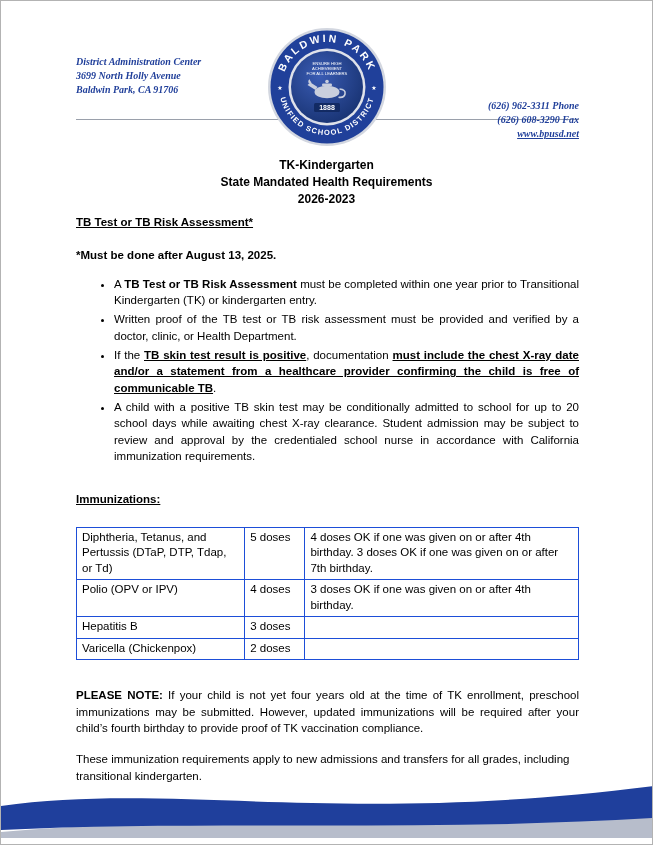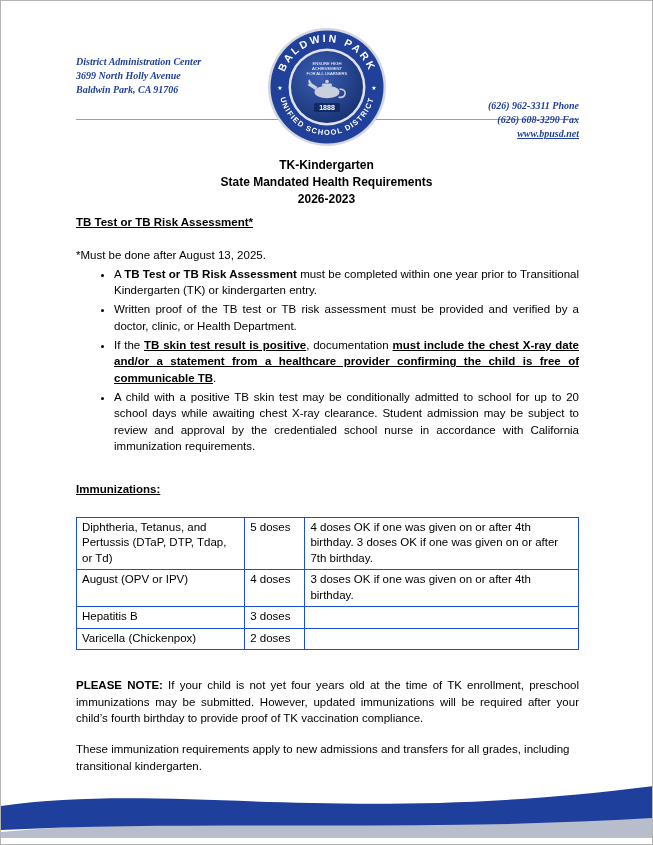--- a/index.html
+++ b/index.html
@@ -48,7 +48,7 @@
     margin:0 0 0 0;
     text-align:right;
   }
-  .deadline{font-weight:normal;margin:17px 0 2px 0;}
+  .deadline{font-weight:bold;margin:17px 0 12px 0;}
   ul.bullets{margin:0;padding:0 0 0 38px;text-align:justify;}
   ul.bullets li{margin:0 0 3px 0;}
   .imm-heading{margin-top:27px;}

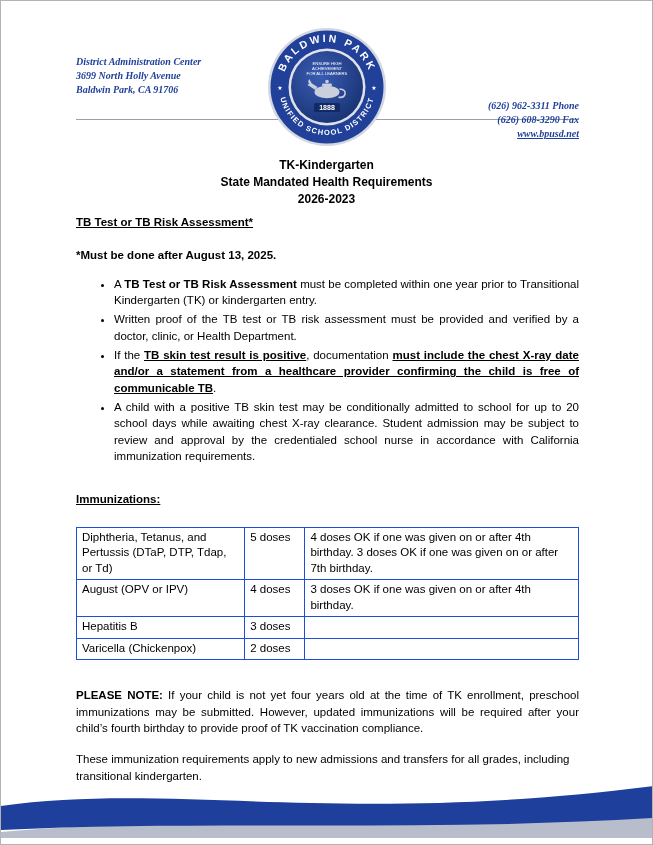--- a/index.html
+++ b/index.html
@@ -159,7 +159,7 @@
           <td>4 doses OK if one was given on or after 4th birthday. 3 doses OK if one was given on or after 7th birthday.</td>
         </tr>
         <tr>
-          <td>August (OPV or IPV)</td>
+          <td>Polio (OPV or IPV)</td>
           <td>4 doses</td>
           <td>3 doses OK if one was given on or after 4th birthday.</td>
         </tr>

